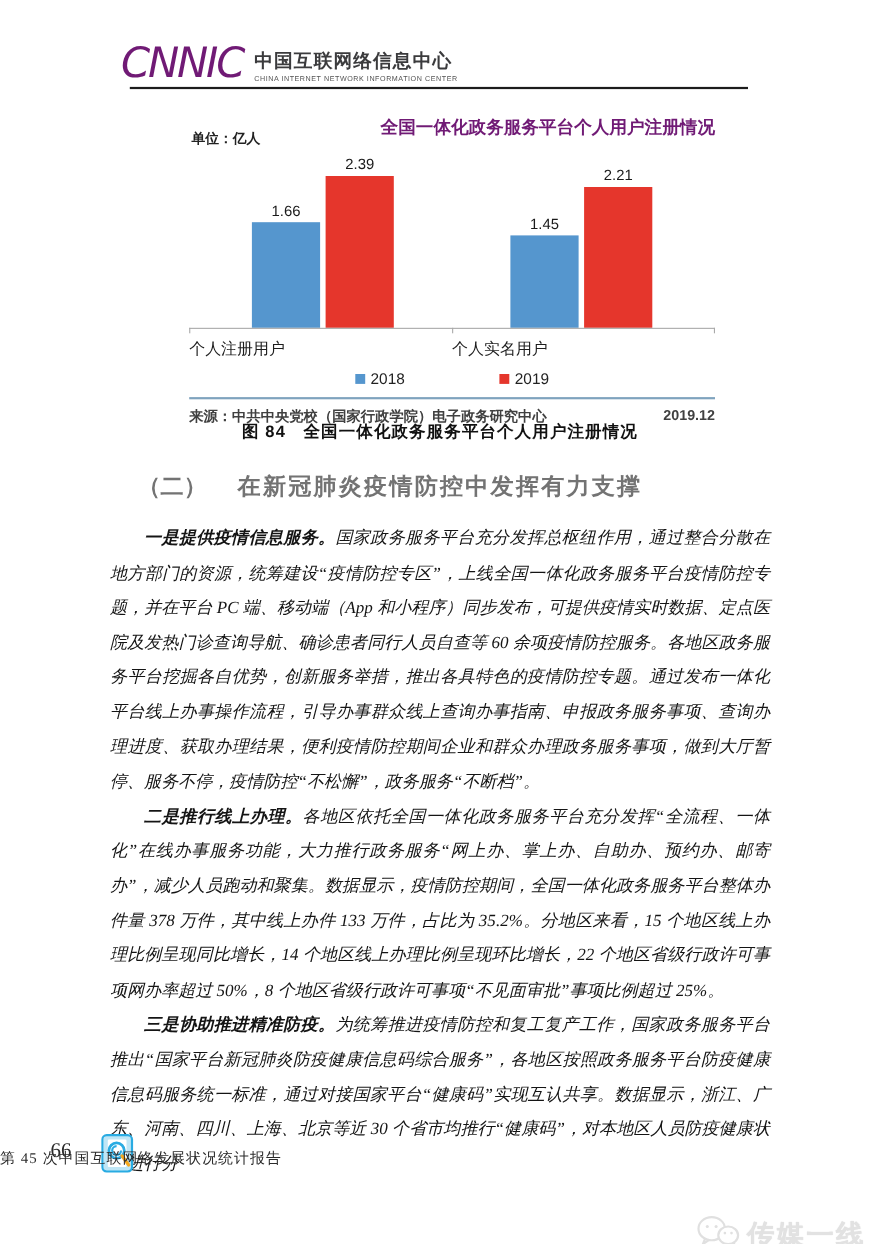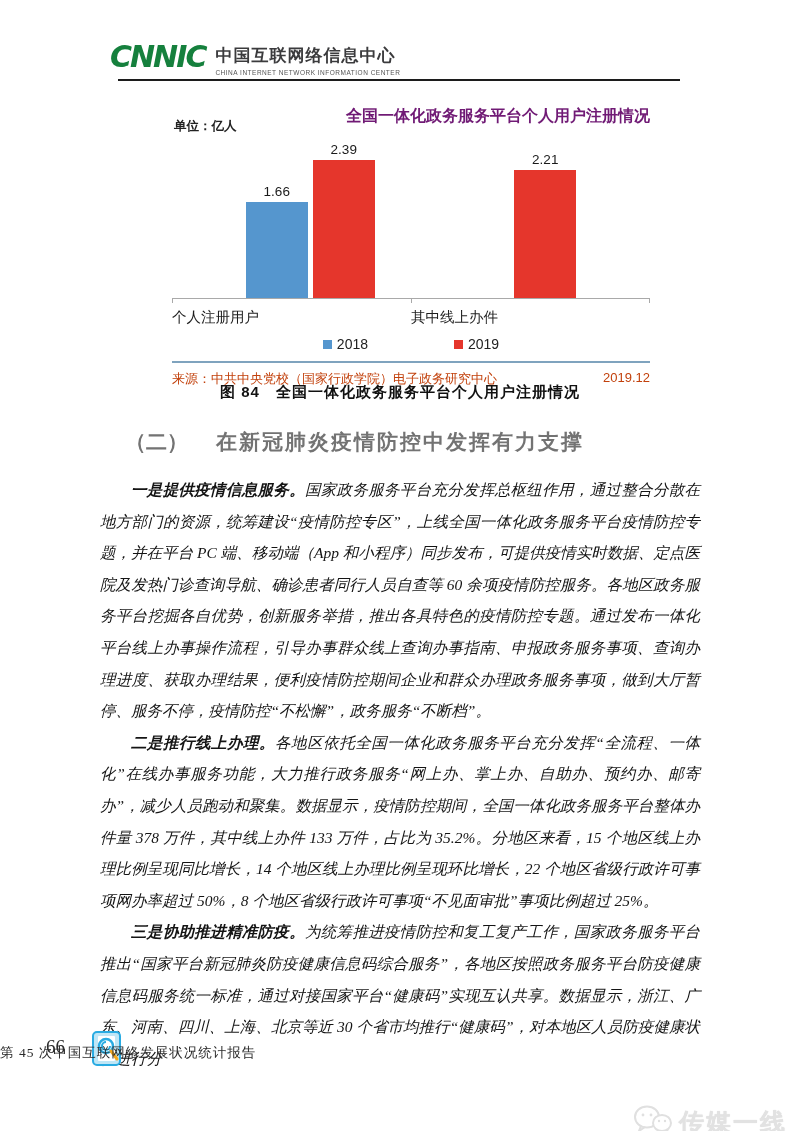--- a/index.html
+++ b/index.html
@@ -11,8 +11,8 @@
   
   .header{position:absolute; top:42px; left:110px; display:flex; align-items:flex-start;}
   .cnnic-word{
-    font-family:"DejaVu Sans",sans-serif; font-weight:bold; font-style:italic;
-    font-size:30px; letter-spacing:-2px; color:#15803d; line-height:30px;
+    font-family:"DejaVu Sans",sans-serif; font-weight:normal; font-style:italic;
+    font-size:38px; letter-spacing:-2px; color:#701a75; line-height:30px;
   }
   .org-block{margin-left:10px; padding-top:2px;}
   .org-cn{font-size:17px; font-weight:bold; color:#3b3b3d; letter-spacing:1px; font-family:"Liberation Serif","DejaVu Serif",serif;}

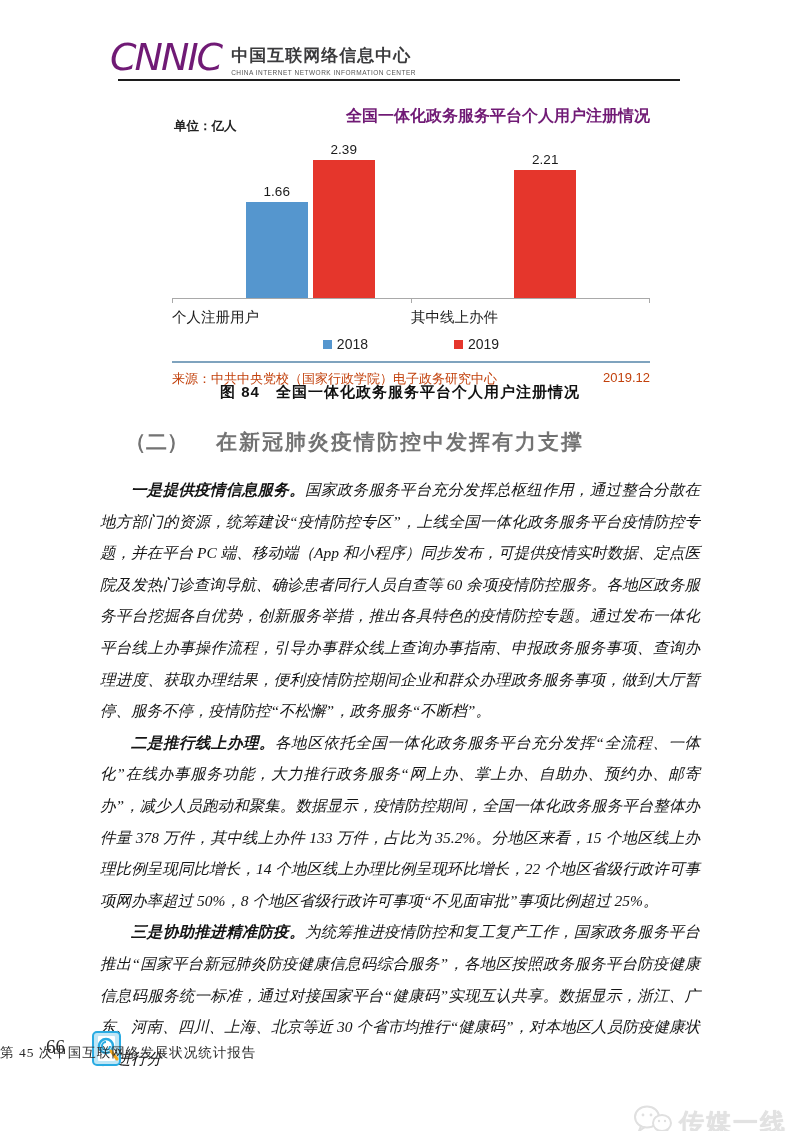--- a/index.html
+++ b/index.html
@@ -96,6 +96,10 @@
         </div>
         <div class="bar-group">
           <div class="bar-wrap">
+            <div class="bar-value">1.45</div>
+            <div class="bar" style="height: 84px; background: rgb(85, 150, 206);"></div>
+          </div>
+          <div class="bar-wrap">
             <div class="bar-value">2.21</div>
             <div class="bar" style="height: 128px; background: rgb(229, 54, 44);"></div>
           </div>

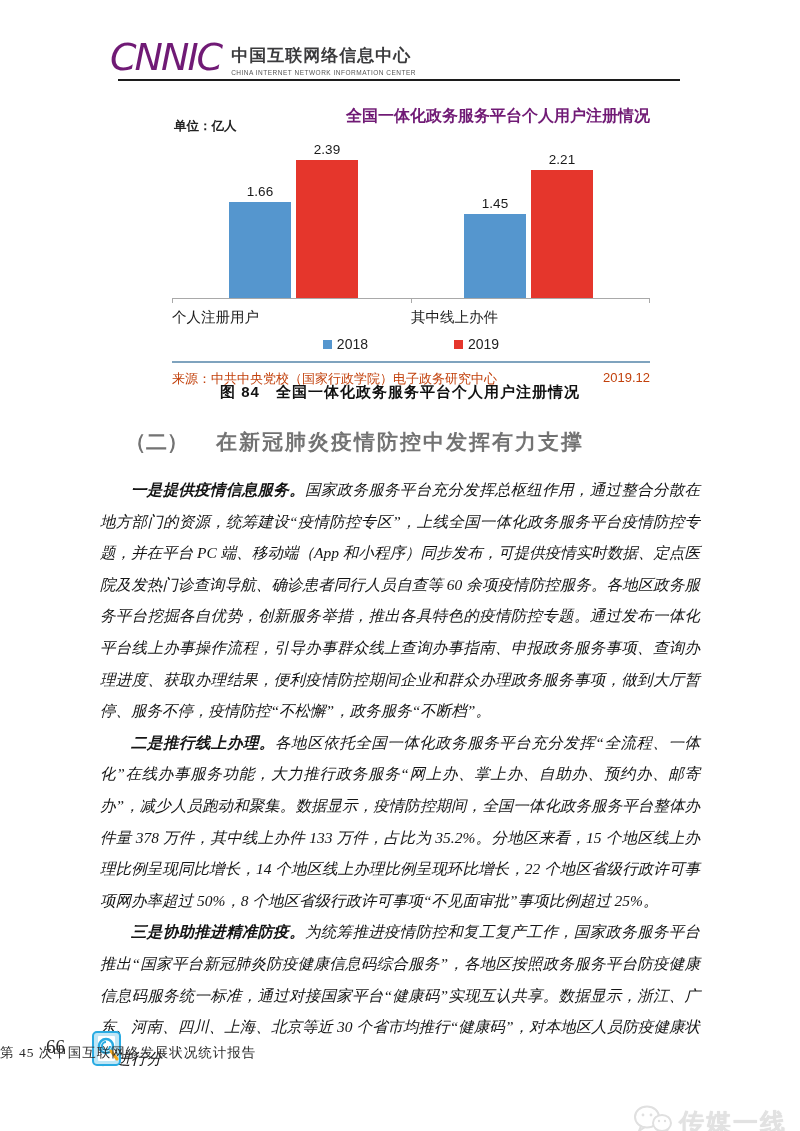--- a/index.html
+++ b/index.html
@@ -112,7 +112,7 @@
     </div>
     <div class="cat-row">
         <div class="cat-label">个人注册用户</div>
-        <div class="cat-label">其中线上办件</div>
+        <div class="cat-label">个人实名用户</div>
       </div>
     <div class="legend-row">
         <div class="legend-item">

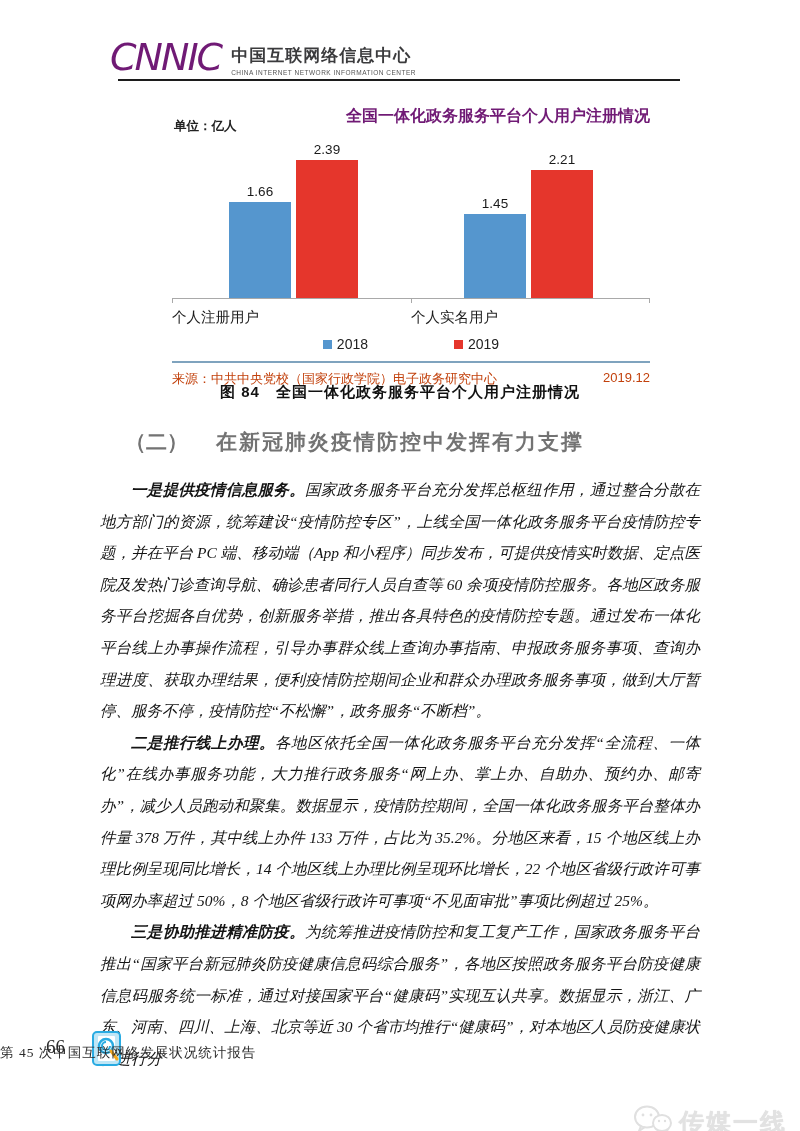--- a/index.html
+++ b/index.html
@@ -39,7 +39,7 @@
   .legend-swatch{width:9px; height:9px; display:inline-block;}
   .chart-divider{height:2px; background:#7fa3be; margin-top:9px;}
   .source-row{display:flex; justify-content:space-between; margin-top:7px;
-    font-size:13px; color:#c2410c;}
+    font-size:13px; color:#404040;font-weight:bold;}
   .fig-caption{position:absolute; top:383px; left:0; right:0; text-align:center;
     font-size:15px; font-weight:bold; color:#111; letter-spacing:1px;}
   

